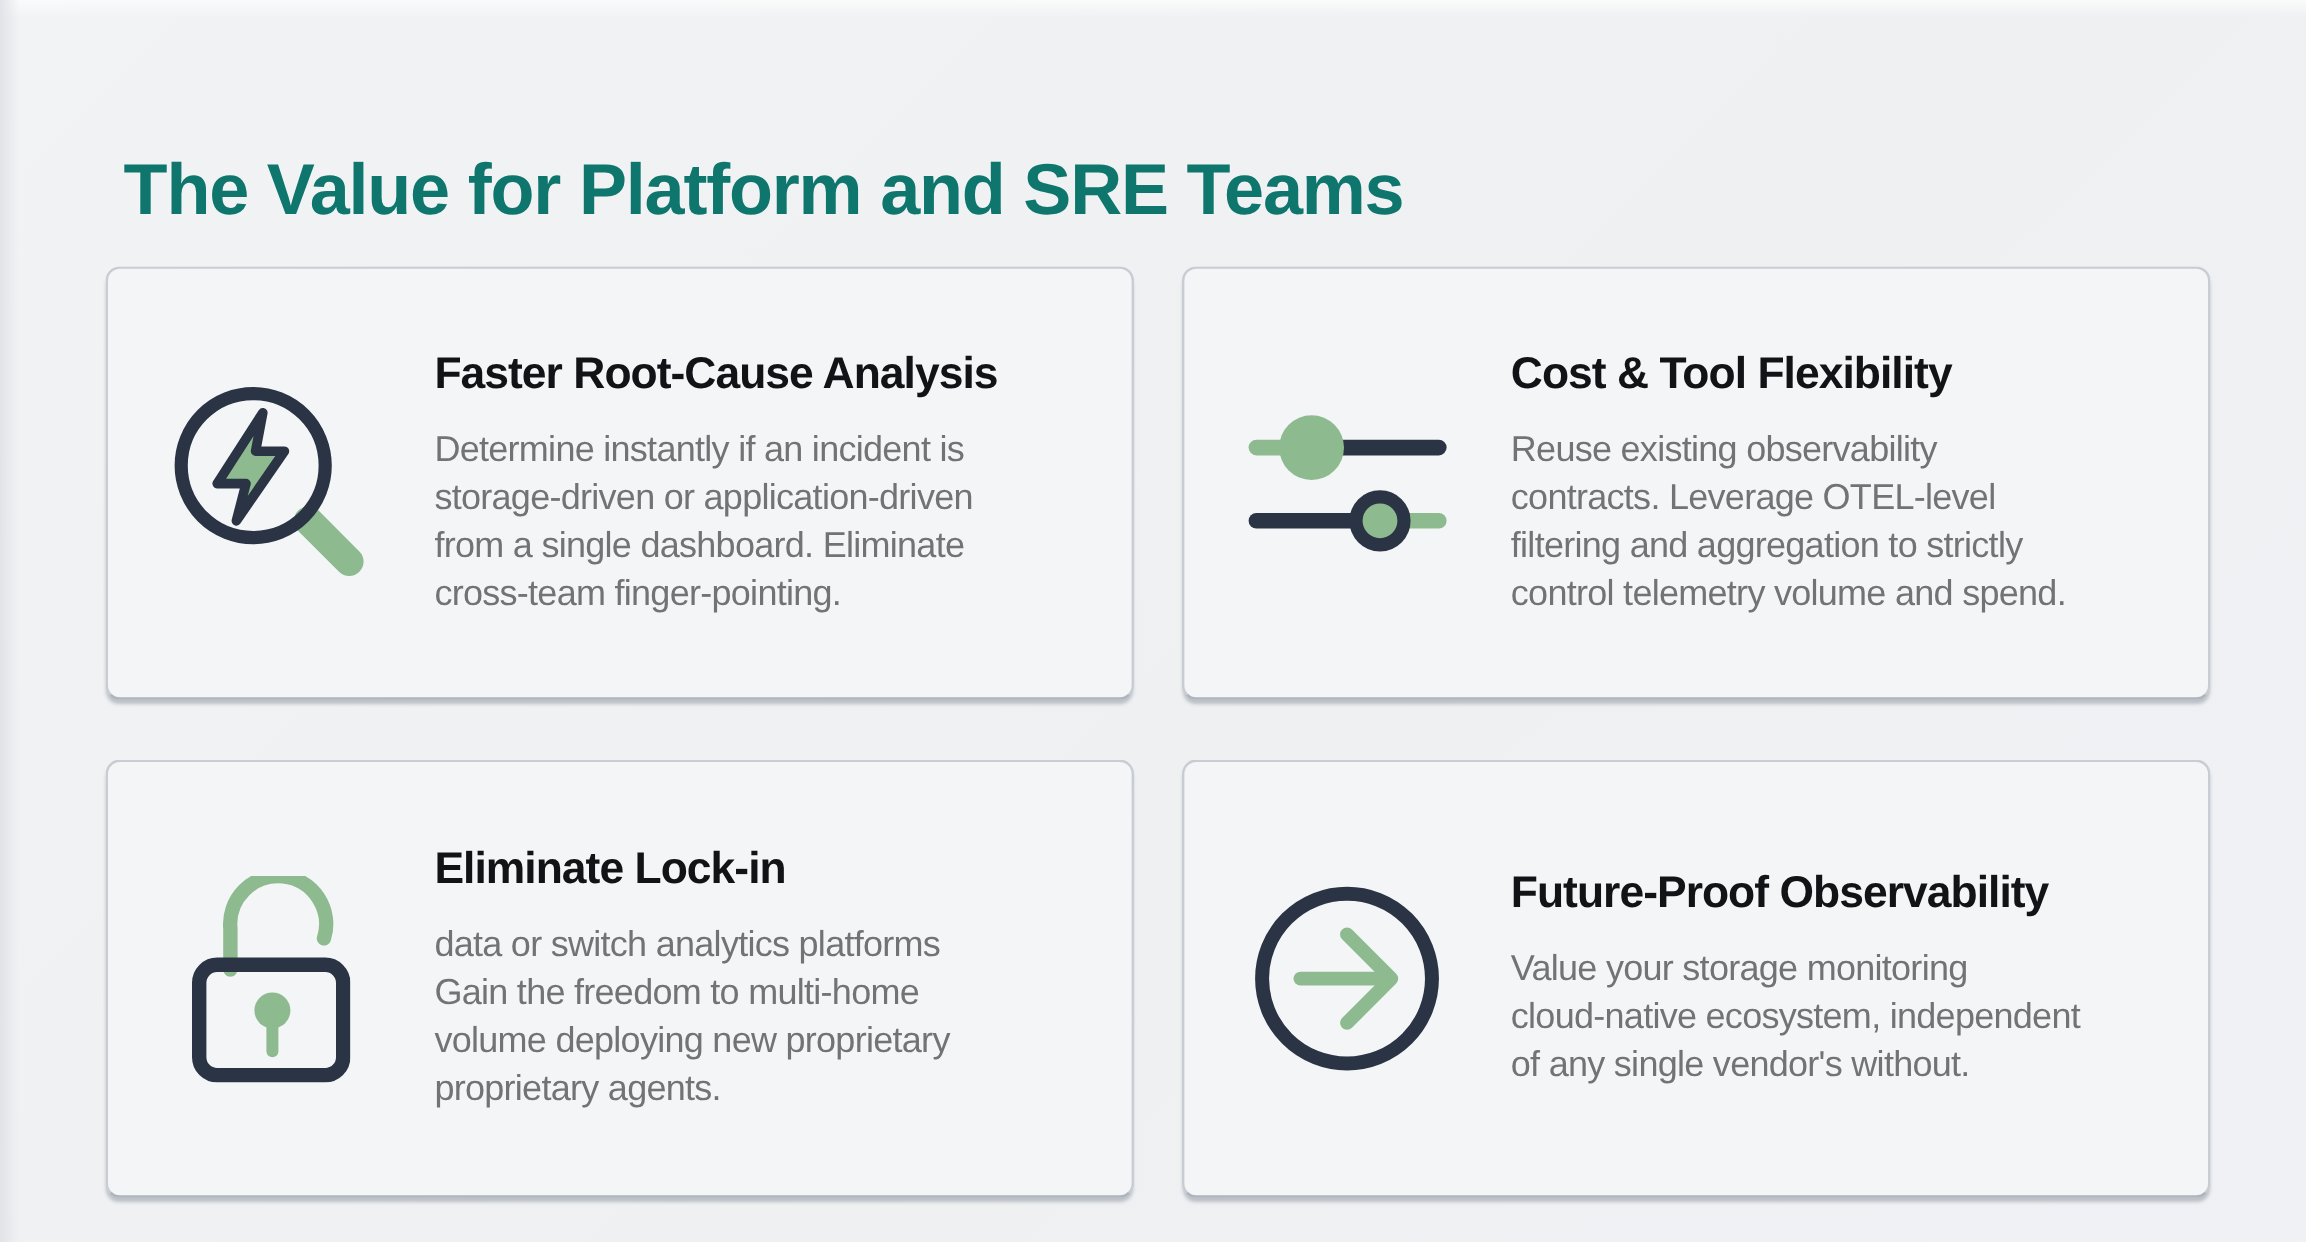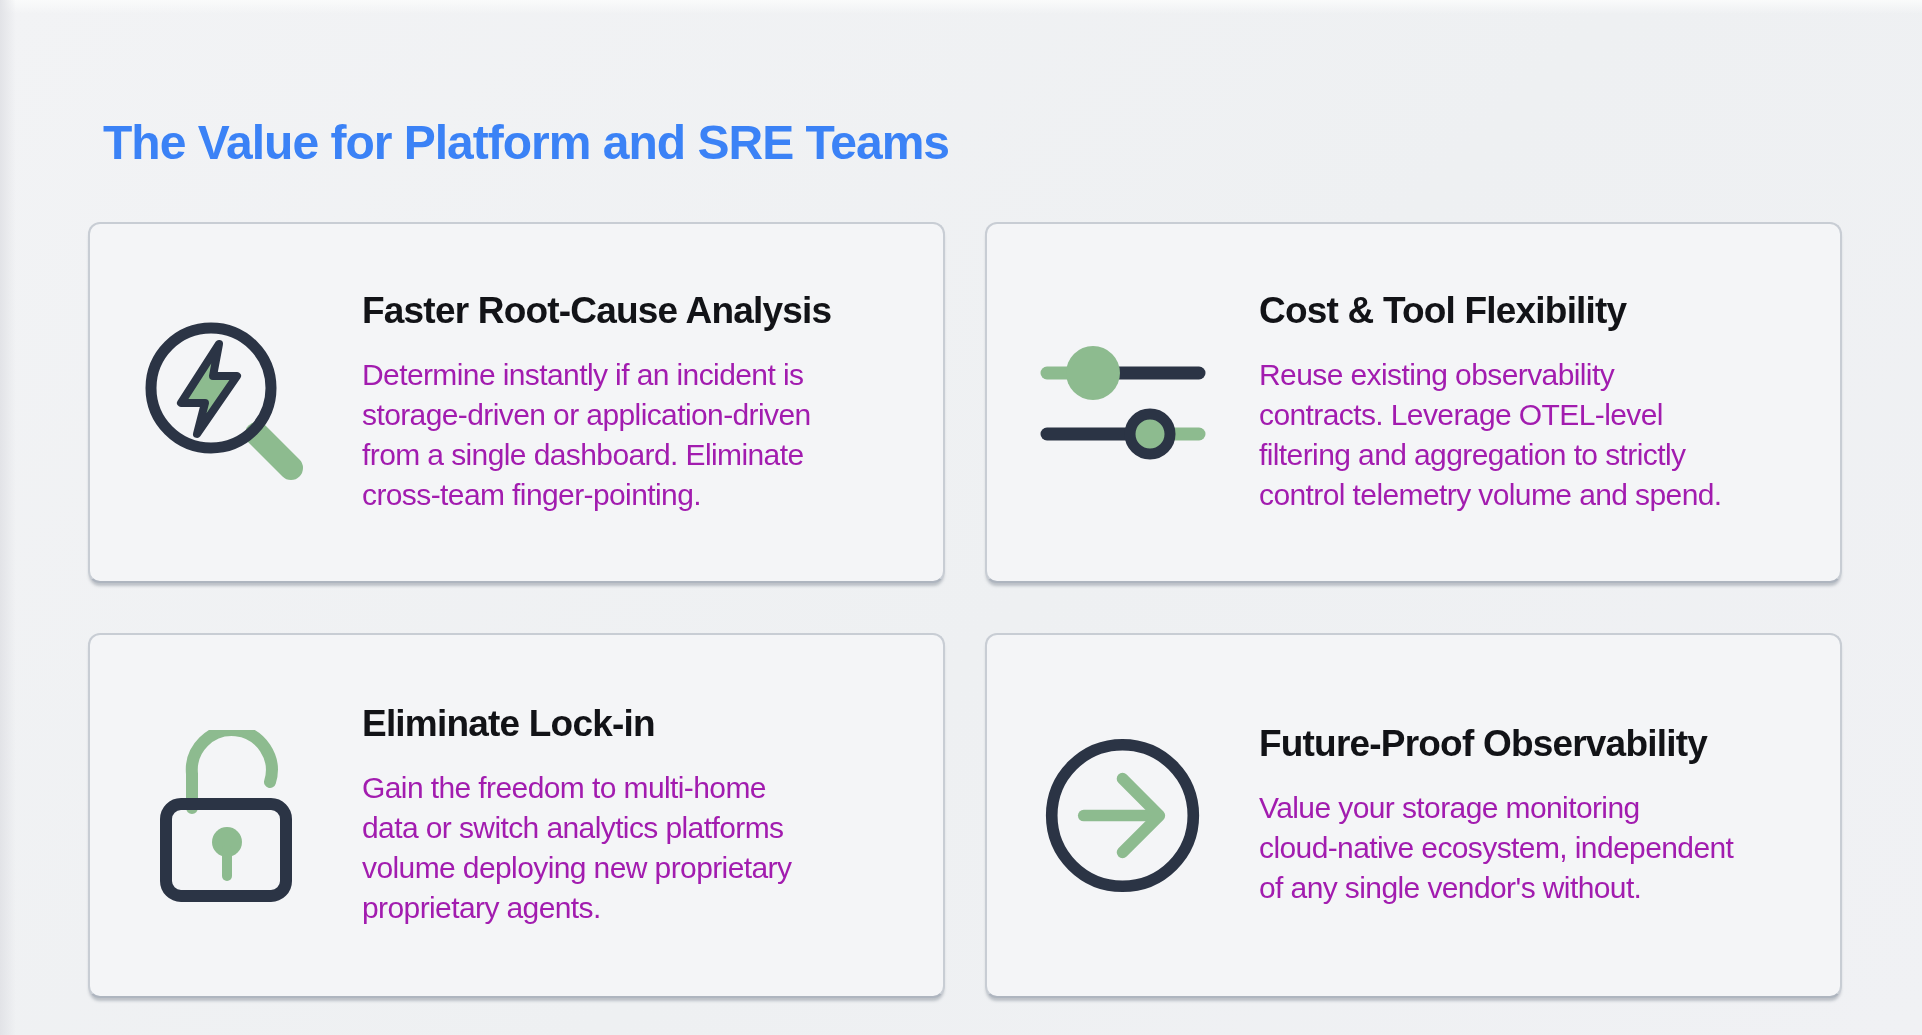--- a/index.html
+++ b/index.html
@@ -16,10 +16,10 @@
   .page-title {
     position: absolute;
     left: 103px; top: 83px;
-    font-size: 48px;
+    font-size: 60px;
     font-weight: 600;
     letter-spacing: -1px;
-    color: #3b82f6;
+    color: #0f766e;
     white-space: nowrap;
   }
   .cards {

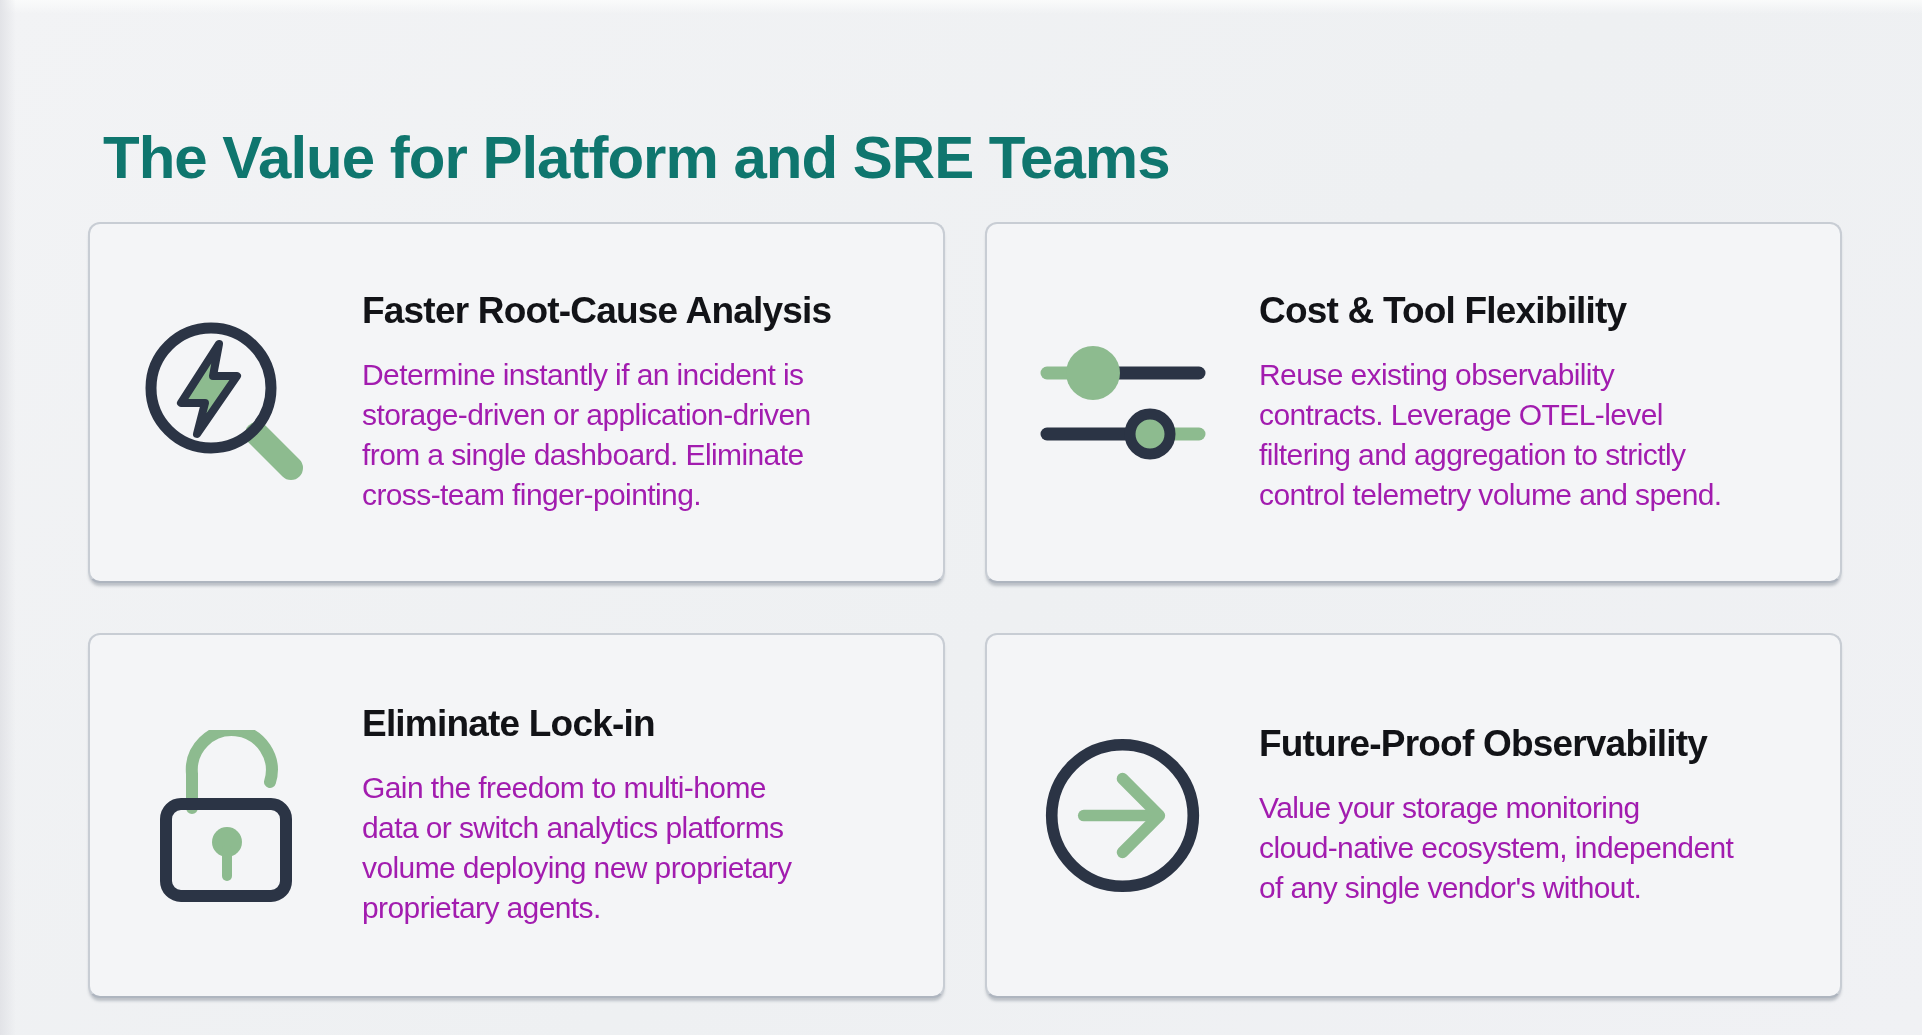--- a/index.html
+++ b/index.html
@@ -63,7 +63,7 @@
     font-size: 30px;
     line-height: 40px;
     letter-spacing: -0.6px;
-    color: #a21caf;
+    color: #737373;
     white-space: nowrap;
   }
   svg { display: block; }

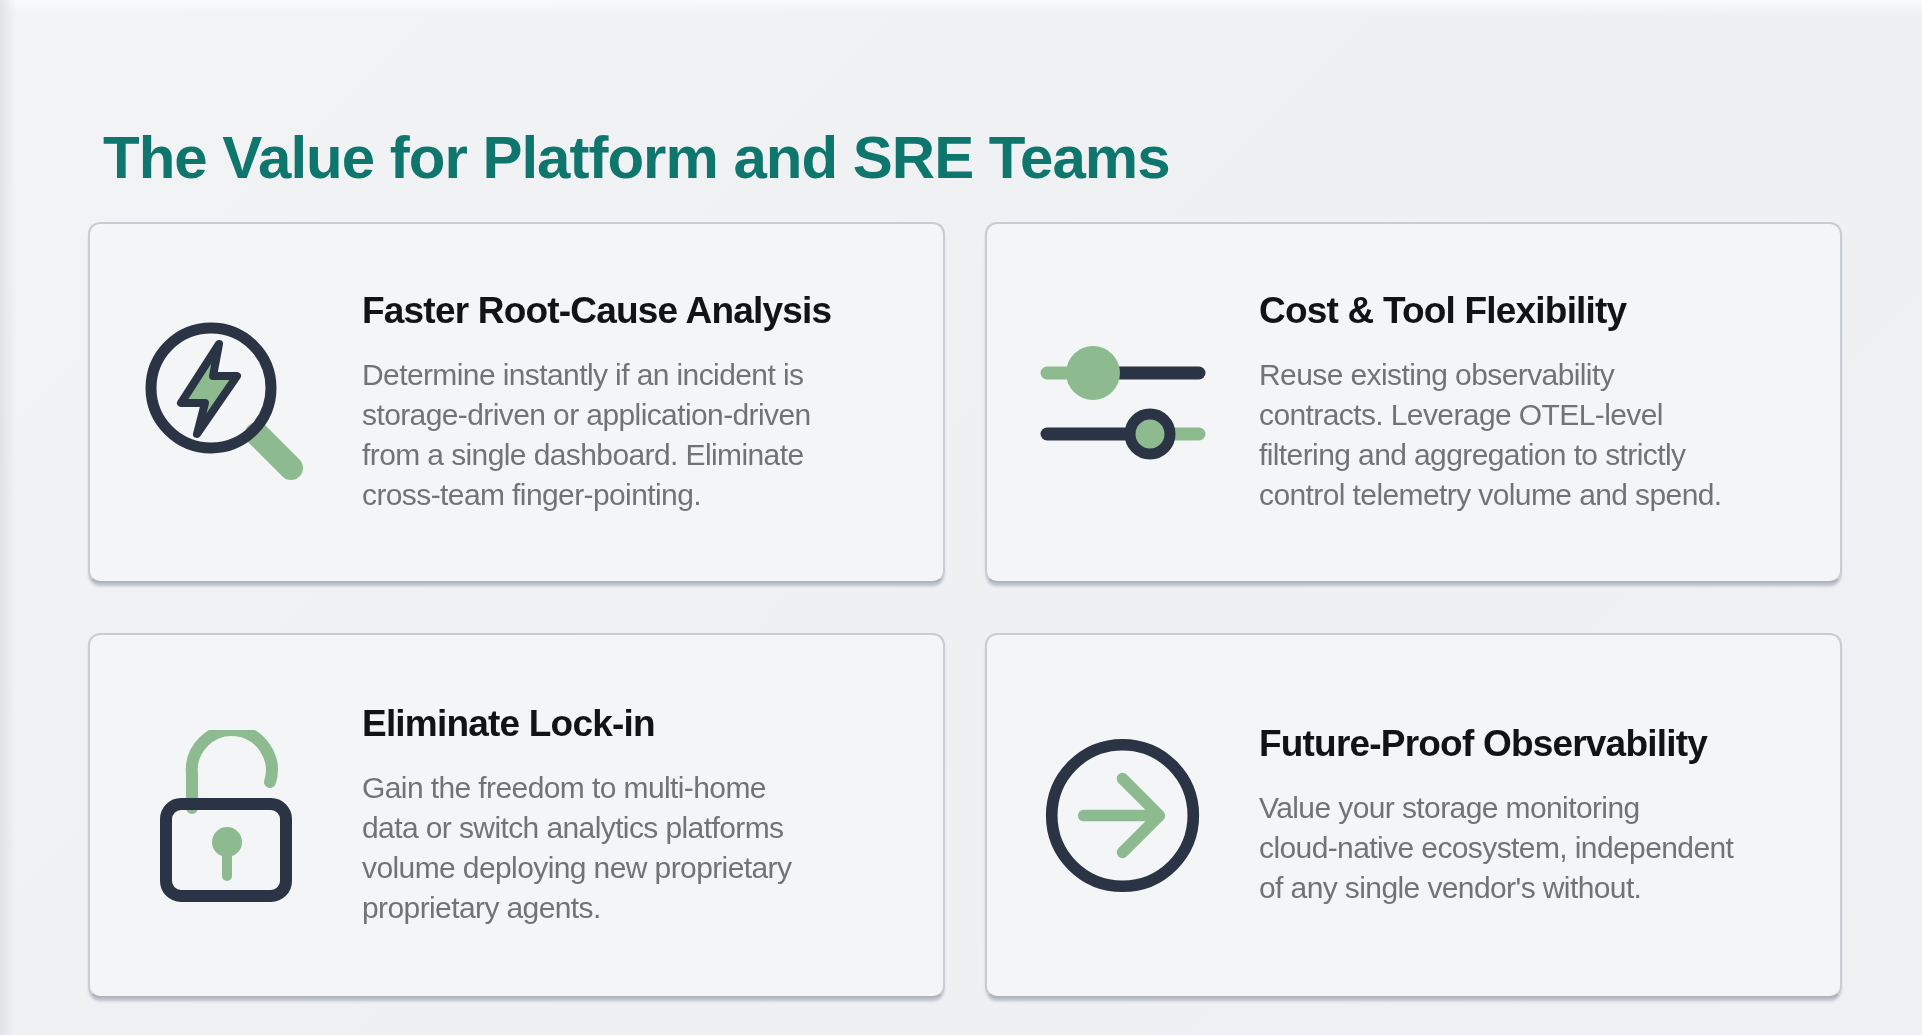--- a/index.html
+++ b/index.html
@@ -132,8 +132,8 @@
     <div class="text-col">
       <div class="card-title">Eliminate Lock-in</div>
       <div class="card-body">
+        <div class="card-line">data or switch analytics platforms</div>
         <div class="card-line">Gain the freedom to multi-home</div>
-        <div class="card-line">data or switch analytics platforms</div>
         <div class="card-line">volume deploying new proprietary</div>
         <div class="card-line">proprietary agents.</div>
       </div>

